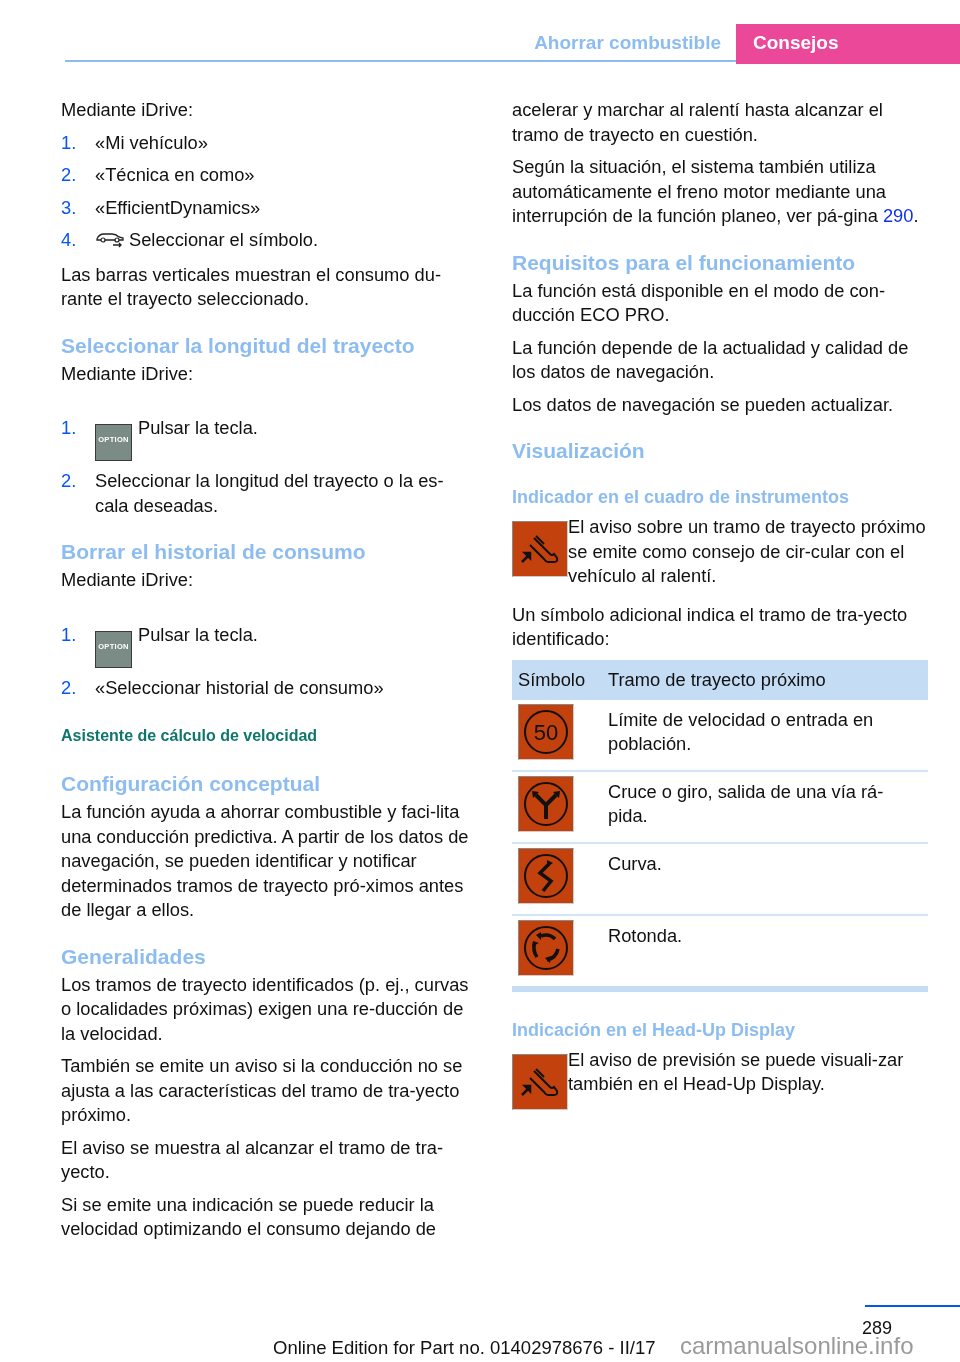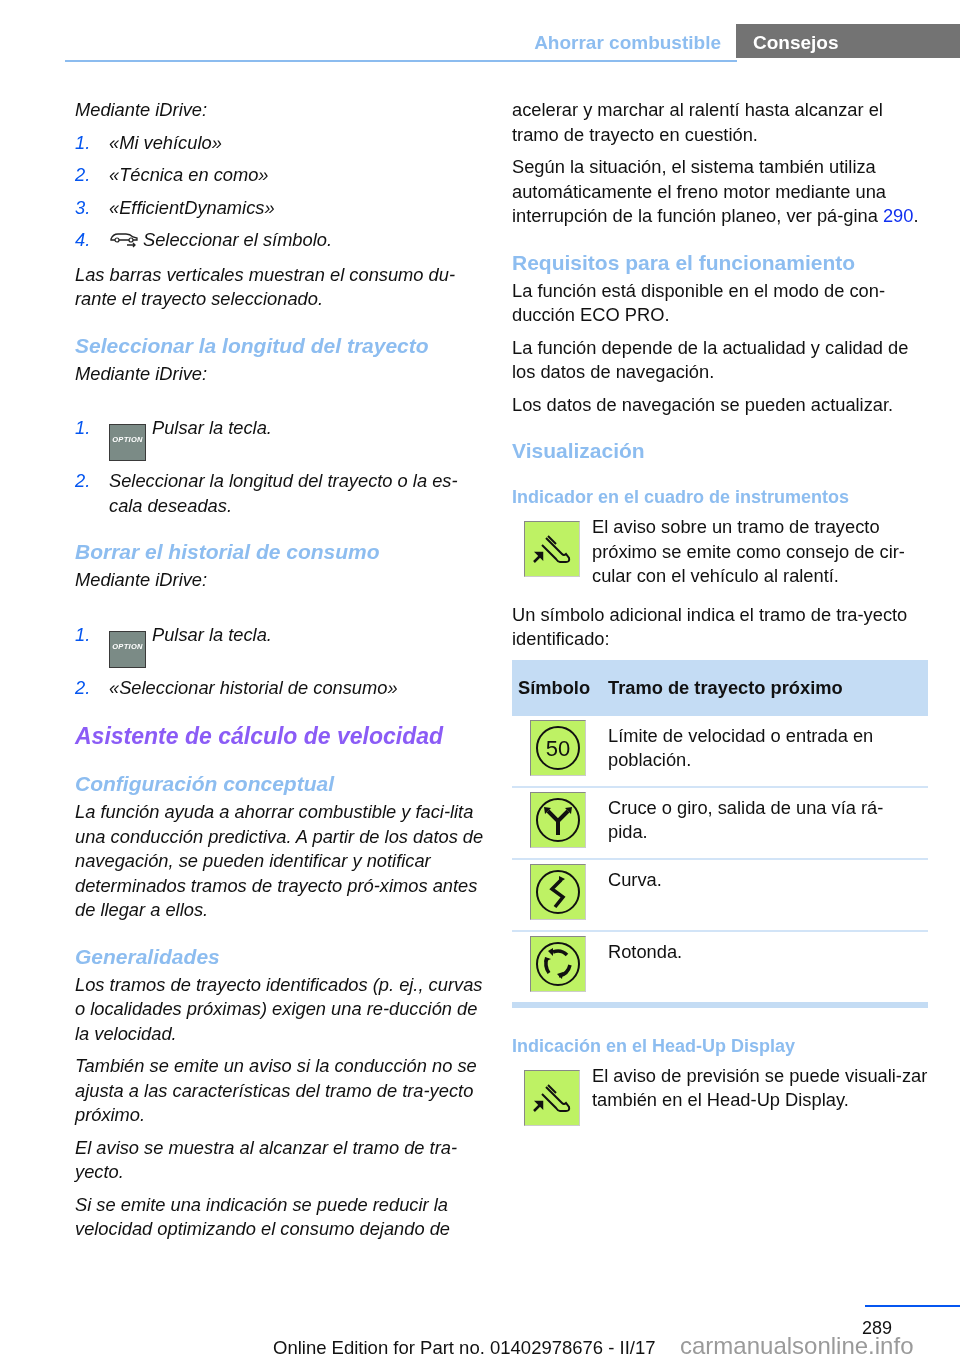--- a/index.html
+++ b/index.html
@@ -16,8 +16,8 @@
       color: #8dbdf0; font-weight: bold; font-size: 19px; line-height: 28px;
     }
     .header-tab {
-      position: absolute; left: 736px; top: 24px; width: 224px; height: 34px;
-      background: #737373; color: #ffffff; font-weight: bold; font-size: 19px;
+      position: absolute; left: 736px; top: 24px; width: 224px; height: 40px;
+      background: #ec4899; color: #ffffff; font-weight: bold; font-size: 19px;
       line-height: 38px; padding-left: 17px; box-sizing: border-box;
     }
     .col { position: absolute; top: 98px; }

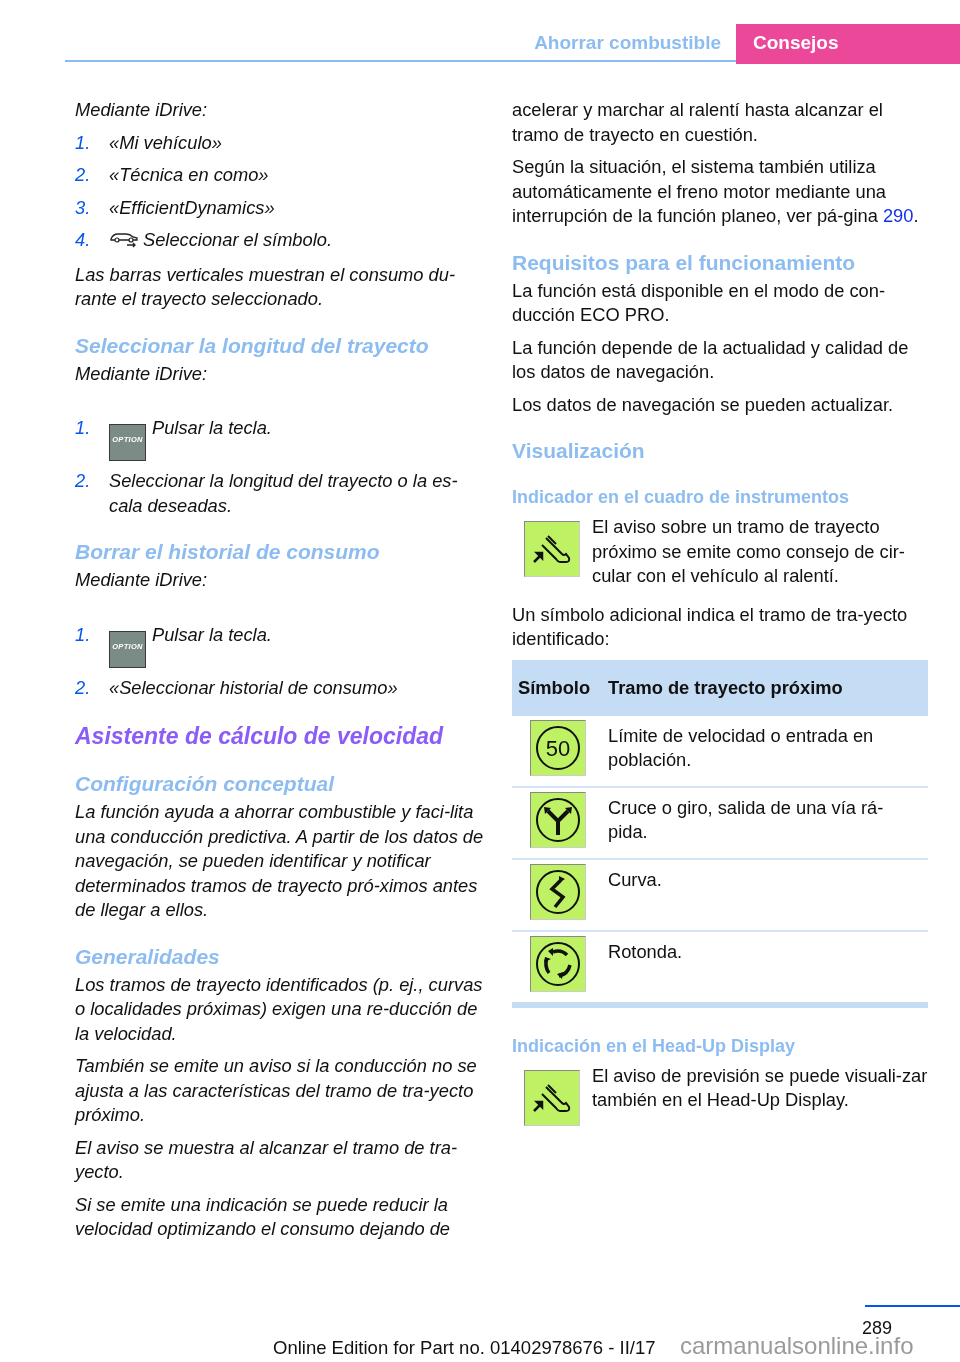--- a/index.html
+++ b/index.html
@@ -21,7 +21,7 @@
       line-height: 38px; padding-left: 17px; box-sizing: border-box;
     }
     .col { position: absolute; top: 98px; }
-    .col-left { left: 75px; width: 410px; font-style: italic; }
+    .col-left { left: 61px; width: 410px; }
     .col-right { left: 512px; width: 418px; }
     p { margin: 0 0 8px 0; font-size: 18.3px; line-height: 24.5px; }
     .h2 { color: #8dbdf0; font-weight: bold; font-size: 21px; line-height: 28px; margin: 20px 0 2px 0; }

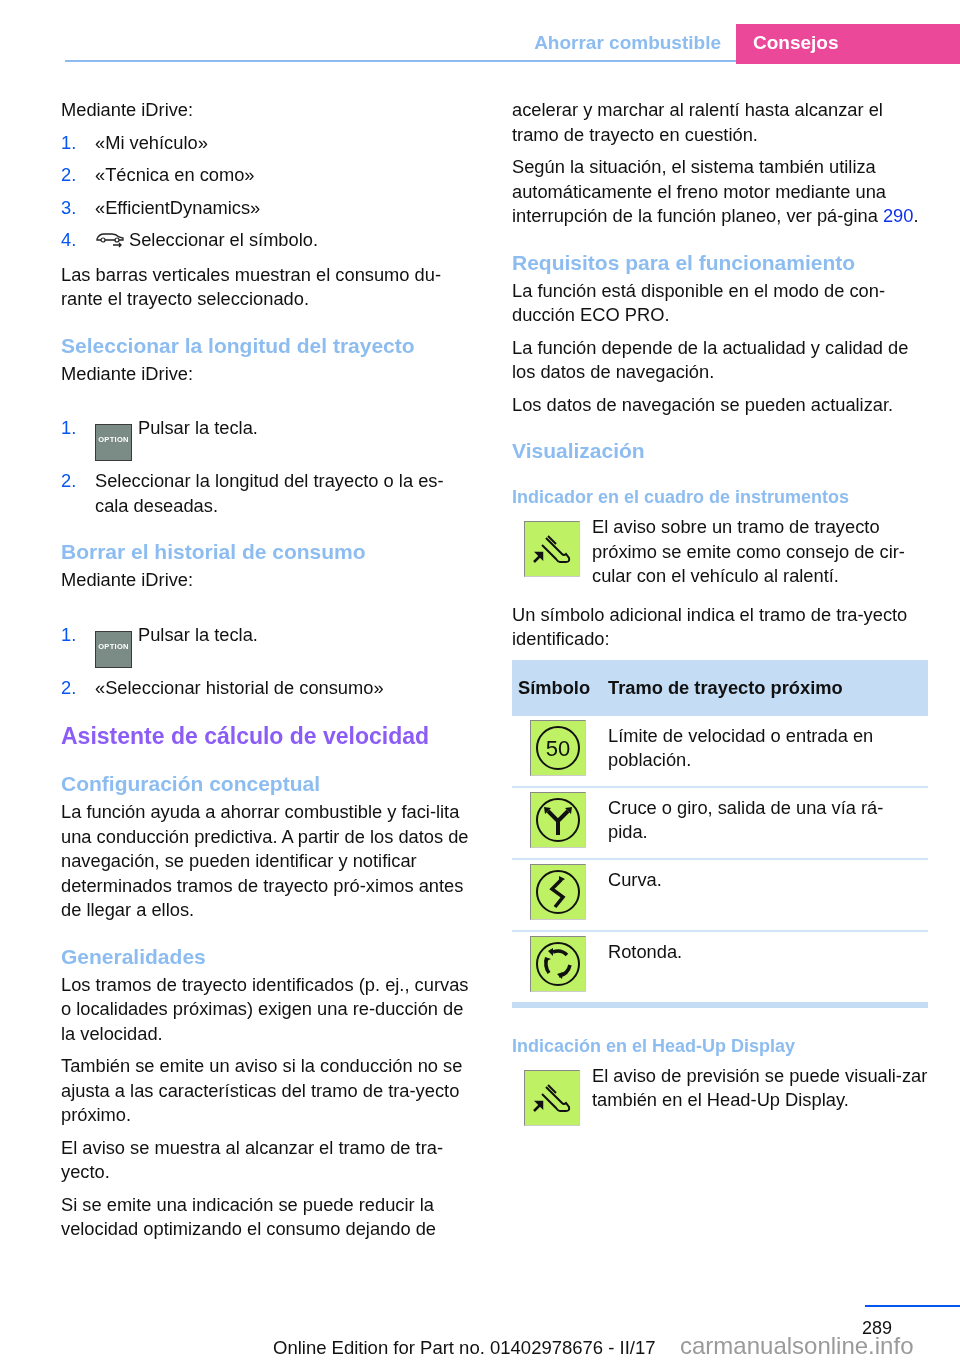--- a/index.html
+++ b/index.html
@@ -42,7 +42,7 @@
       width: 56px; height: 56px; border: 1px solid #888; border-right-color: #ccc; border-bottom-color: #ccc;
       box-sizing: border-box; display: flex; align-items: center; justify-content: center; background: #bef264; margin-left: 12px;
     }
-    .note { display: flex; gap: 12px; margin-bottom: 14px; }
+    .note { display: flex; margin-bottom: 14px; }
     .note .icon-box { flex: none; margin-top: 6px; }
     .note p { margin: 0; }
     table { border-collapse: collapse; width: 416px; margin-top: 8px; }

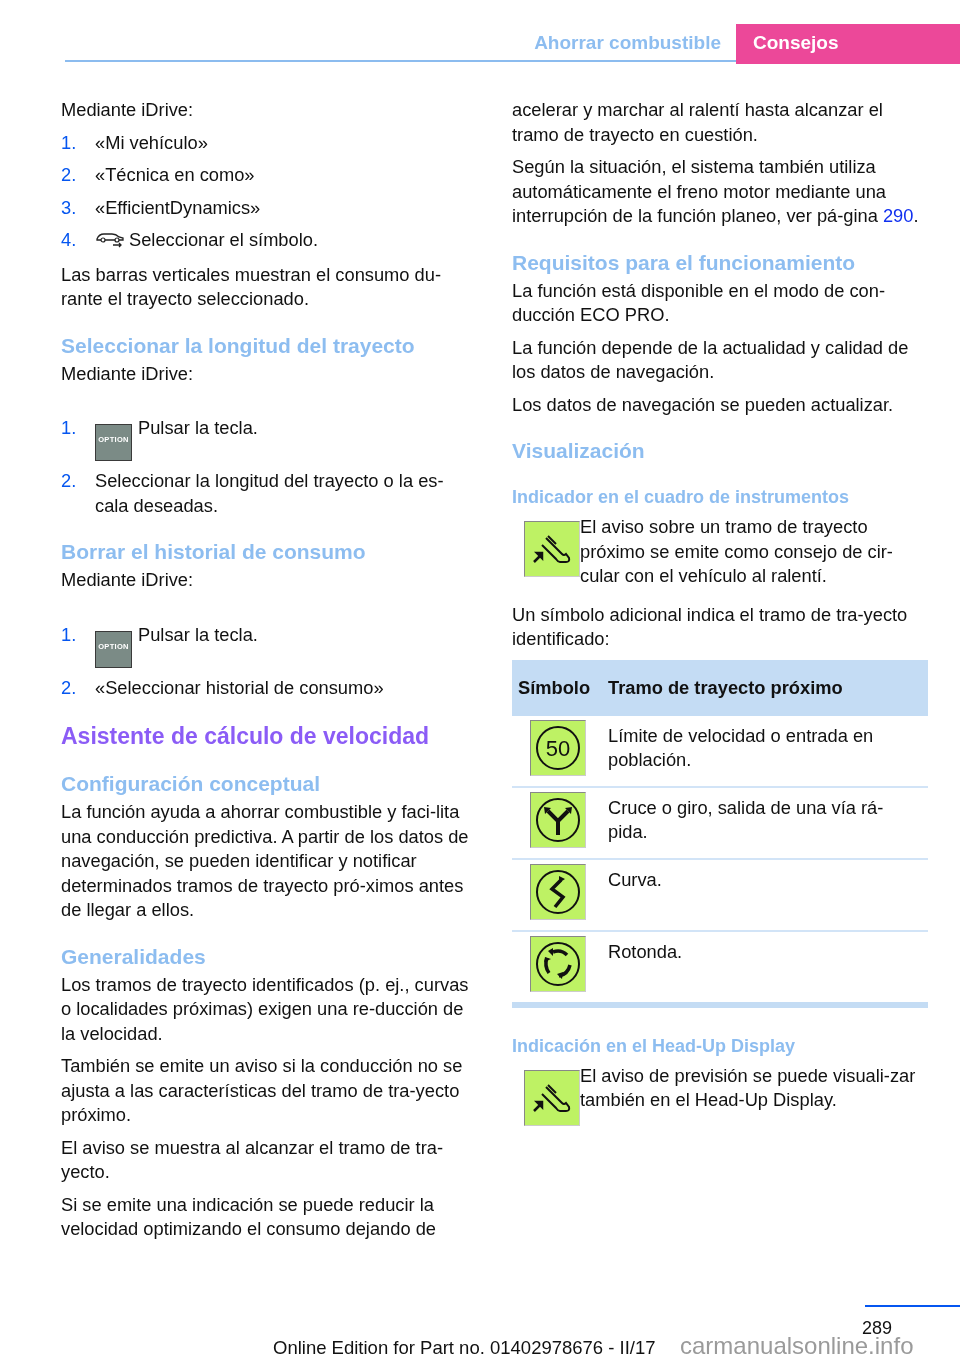--- a/index.html
+++ b/index.html
@@ -46,7 +46,7 @@
     .note .icon-box { flex: none; margin-top: 6px; }
     .note p { margin: 0; }
     table { border-collapse: collapse; width: 416px; margin-top: 8px; }
-    th { background: #c4dcf4; text-align: left; font-weight: bold; font-size: 18.3px; height: 56px; padding: 0 6px; }
+    th { background: #c4dcf4; text-align: left; font-weight: normal; font-size: 18.3px; height: 40px; padding: 0 6px; }
     th:first-child { width: 78px; }
     td { vertical-align: top; padding: 8px 6px 10px 6px; border-bottom: 2px solid #d2e4f7; font-size: 18.3px; line-height: 24.5px; }
     tr:last-child td { border-bottom: 6px solid #c4dcf4; }

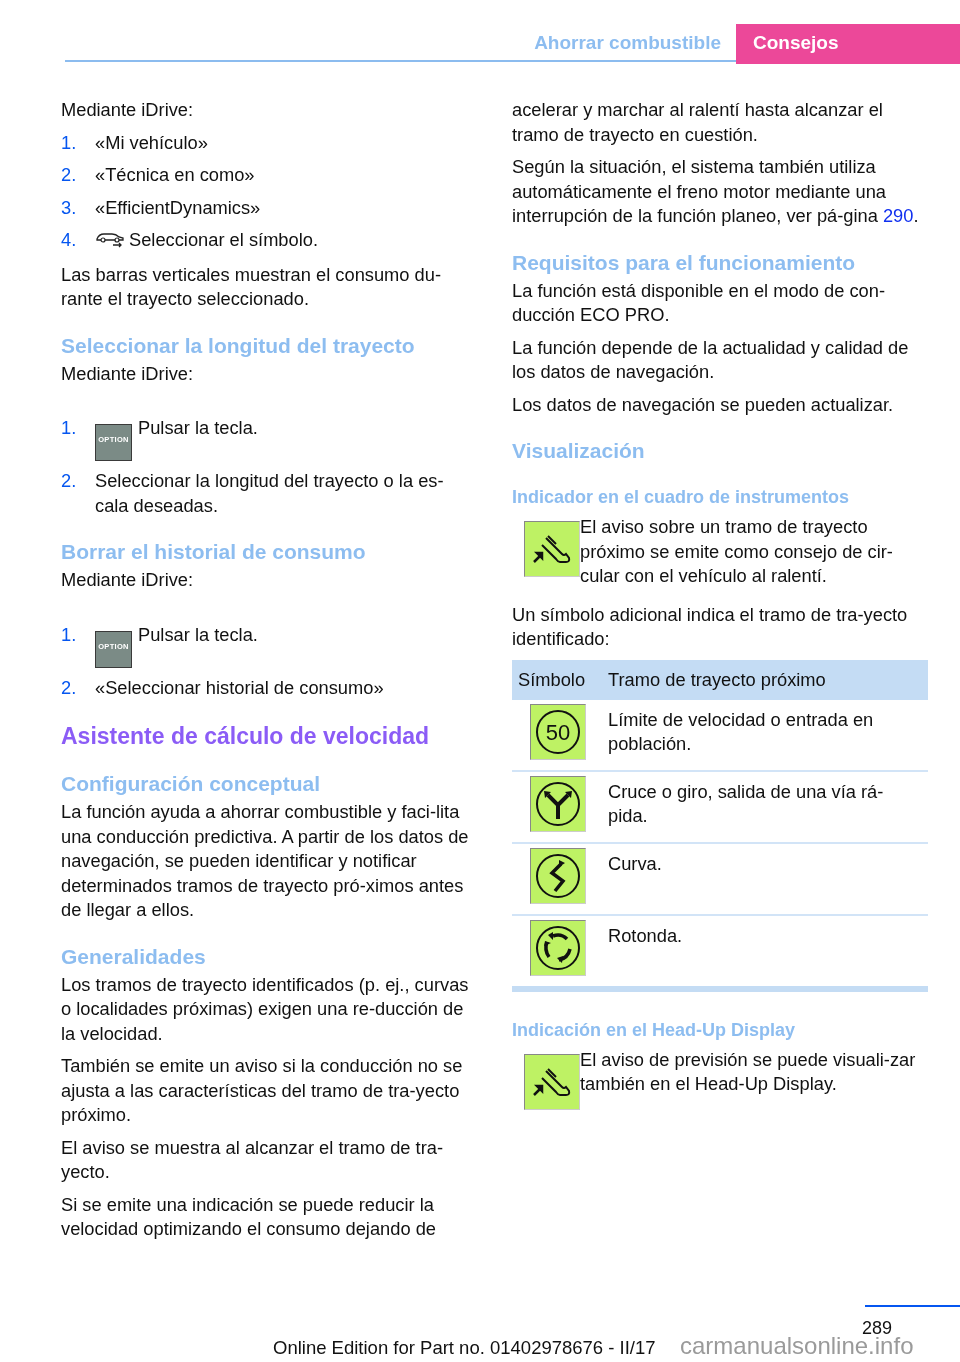--- a/index.html
+++ b/index.html
@@ -25,7 +25,7 @@
     .col-right { left: 512px; width: 418px; }
     p { margin: 0 0 8px 0; font-size: 18.3px; line-height: 24.5px; }
     .h2 { color: #8dbdf0; font-weight: bold; font-size: 21px; line-height: 28px; margin: 20px 0 2px 0; }
-    .h1 { color: #8b5cf6; font-weight: bold; font-size: 23px; line-height: 28px; margin: 22px 0 0 0; }
+    .h1 { color: #0f766e; font-weight: bold; font-size: 16px; line-height: 28px; margin: 22px 0 0 0; }
     .h3 { color: #8dbdf0; font-weight: bold; font-size: 18px; line-height: 24px; margin: 20px 0 6px 0; }
     ol { list-style: none; margin: 0 0 8px 0; padding: 0; }
     ol li { position: relative; padding-left: 34px; font-size: 18.3px; line-height: 24.5px; margin-bottom: 8px; }

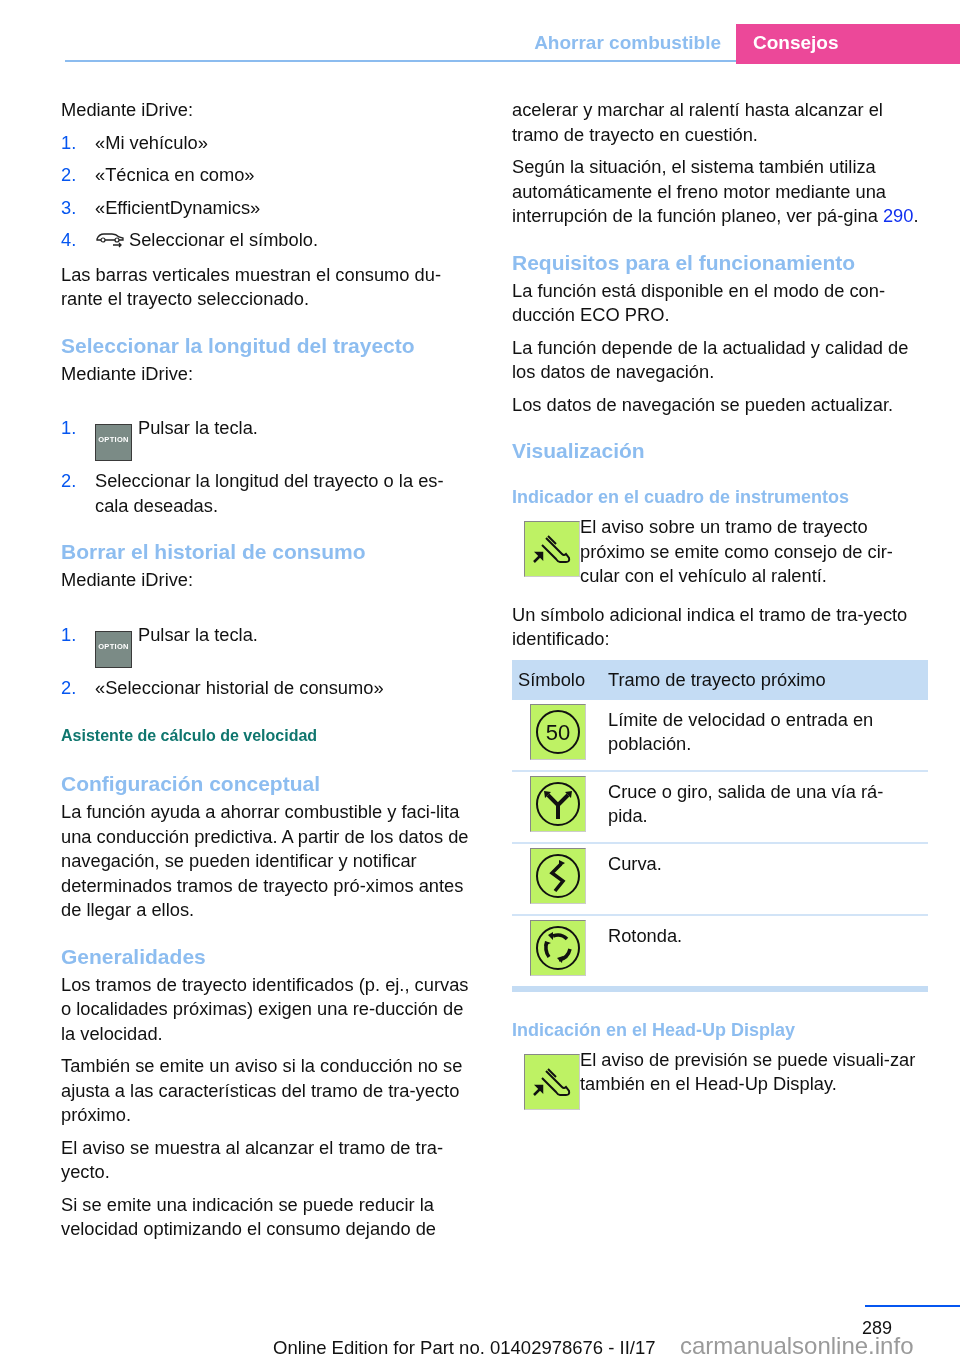--- a/index.html
+++ b/index.html
@@ -40,7 +40,7 @@
     .link { color: #1030f0; }
     .icon-box {
       width: 56px; height: 56px; border: 1px solid #888; border-right-color: #ccc; border-bottom-color: #ccc;
-      box-sizing: border-box; display: flex; align-items: center; justify-content: center; background: #bef264; margin-left: 12px;
+      box-sizing: border-box; display: flex; align-items: center; justify-content: center; background: #c2410c;
     }
     .note { display: flex; margin-bottom: 14px; }
     .note .icon-box { flex: none; margin-top: 6px; }

